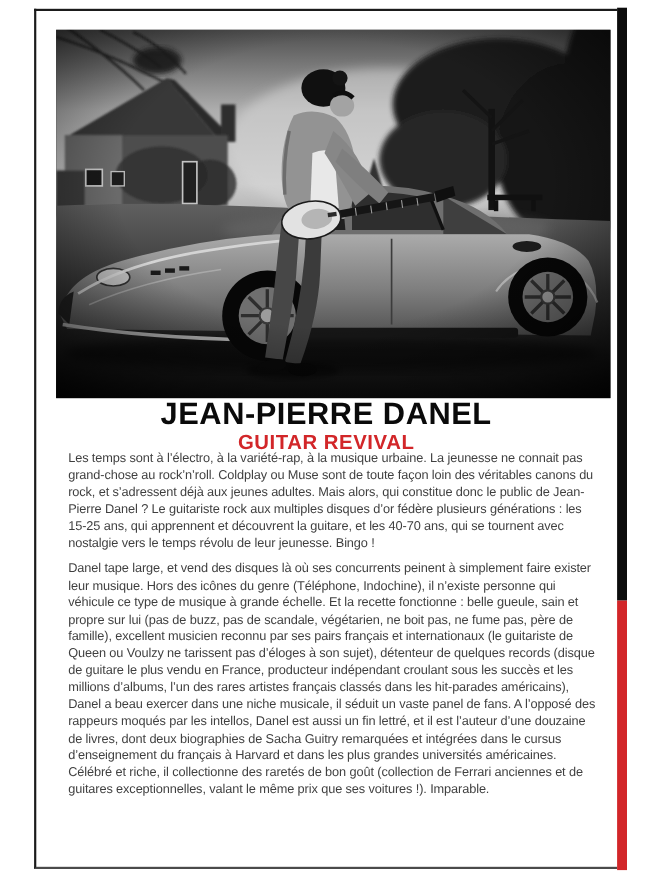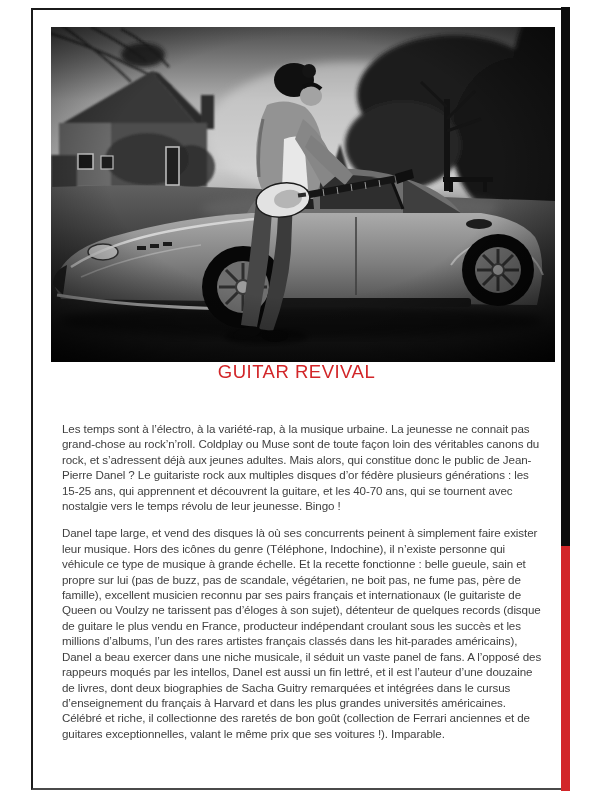--- a/index.html
+++ b/index.html
@@ -229,6 +229,7 @@
 </div>
 
 <div class="headline">
+  <div class="title">JEAN-PIERRE DANEL</div>
   <div class="subtitle">GUITAR REVIVAL</div>
 </div>
 

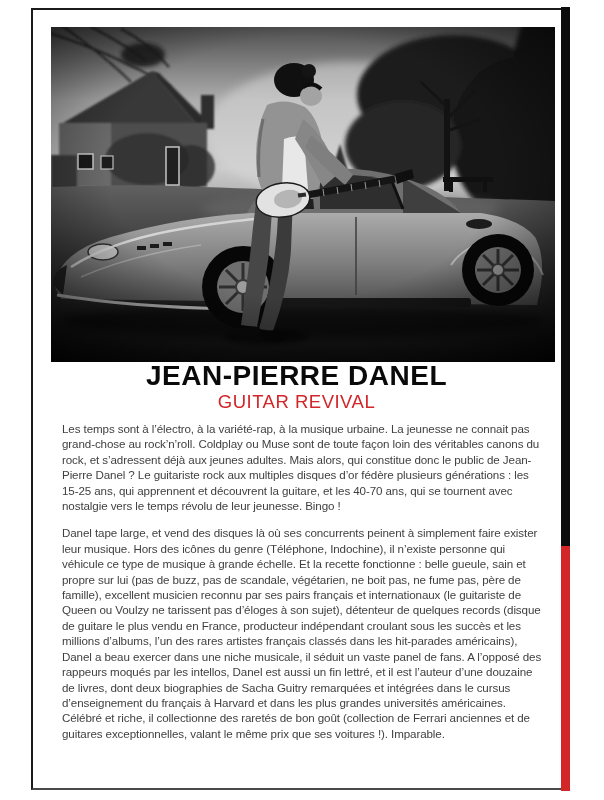--- a/index.html
+++ b/index.html
@@ -43,7 +43,7 @@
     line-height:30px;white-space:nowrap;
   }
   .headline .subtitle{
-    font-size:18.5px;font-weight:400;letter-spacing:.5px;color:var(--accent-red);
+    font-size:18.5px;font-weight:700;letter-spacing:.5px;color:var(--accent-red);
     line-height:20px;margin-top:1px;white-space:nowrap;
   }
 

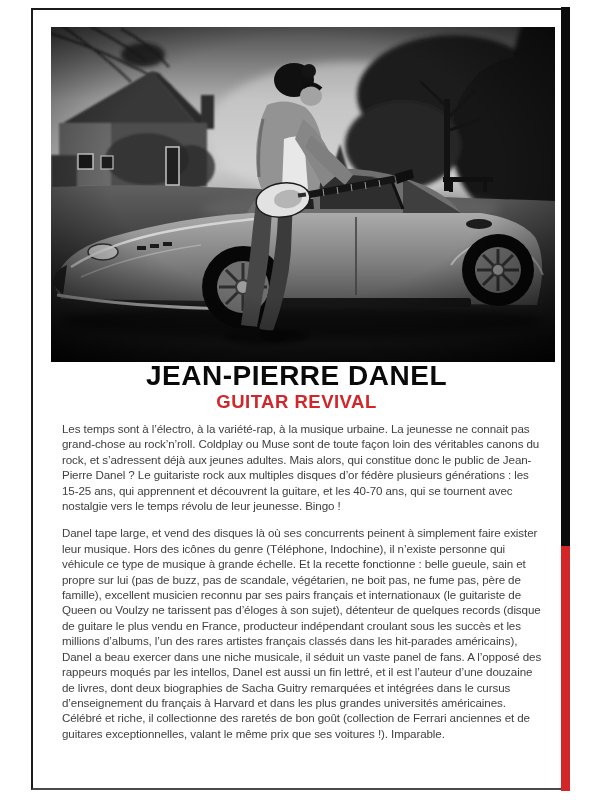--- a/index.html
+++ b/index.html
@@ -54,7 +54,7 @@
     font-size:11.6px;line-height:15.4px;letter-spacing:-0.1px;
     text-align:left;
   }
-  .body-copy p{margin:12px 0 8px 0;}
+  .body-copy p{margin:0 0 8px 0;}
   .body-copy p:last-child{margin-bottom:0;}
 </style>
 </head>

